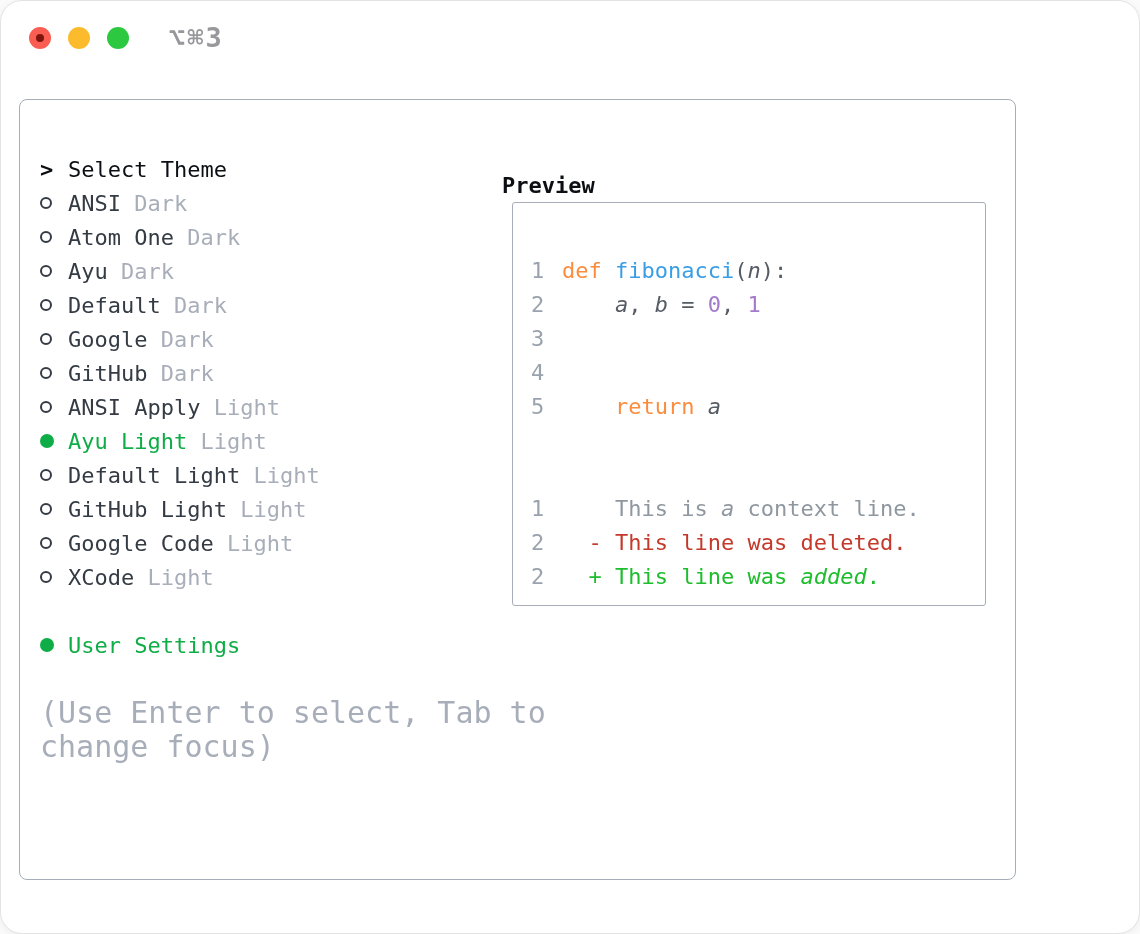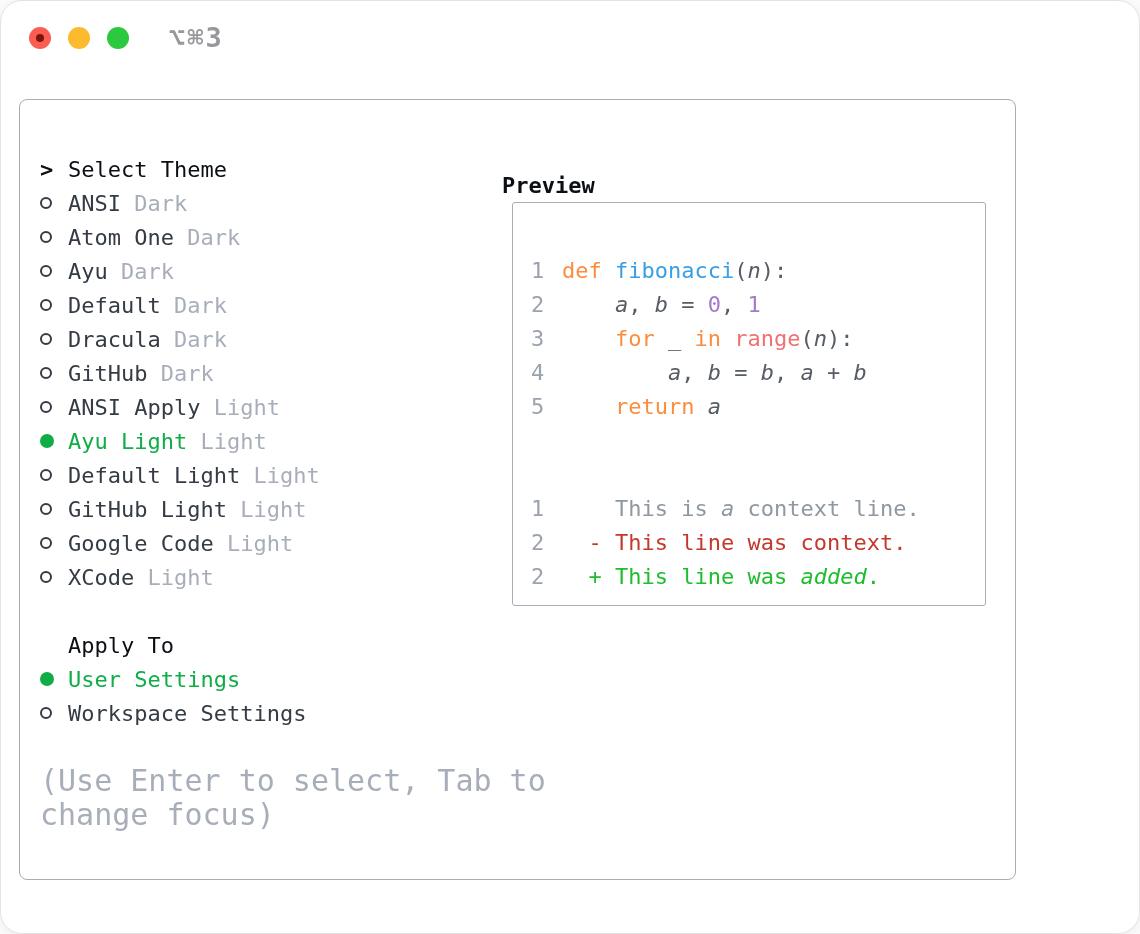--- a/index.html
+++ b/index.html
@@ -82,7 +82,7 @@
           <div class="row"><span class="marker"><span class="dot"></span></span><span class="tname">Atom One</span><span class="variant"> Dark</span></div>
           <div class="row"><span class="marker"><span class="dot"></span></span><span class="tname">Ayu</span><span class="variant"> Dark</span></div>
           <div class="row"><span class="marker"><span class="dot"></span></span><span class="tname">Default</span><span class="variant"> Dark</span></div>
-          <div class="row"><span class="marker"><span class="dot"></span></span><span class="tname">Dracula</span><span class="variant"> Dark</span></div>
+          <div class="row"><span class="marker"><span class="dot"></span></span><span class="tname">Google</span><span class="variant"> Dark</span></div>
           <div class="row"><span class="marker"><span class="dot"></span></span><span class="tname">GitHub</span><span class="variant"> Dark</span></div>
           <div class="row"><span class="marker"><span class="dot"></span></span><span class="tname">ANSI Apply</span><span class="variant"> Light</span></div>
           <div class="row"><span class="marker"><span class="dot selected"></span></span><span class="tname selected-text">Ayu Light</span><span class="variant"> Light</span></div>

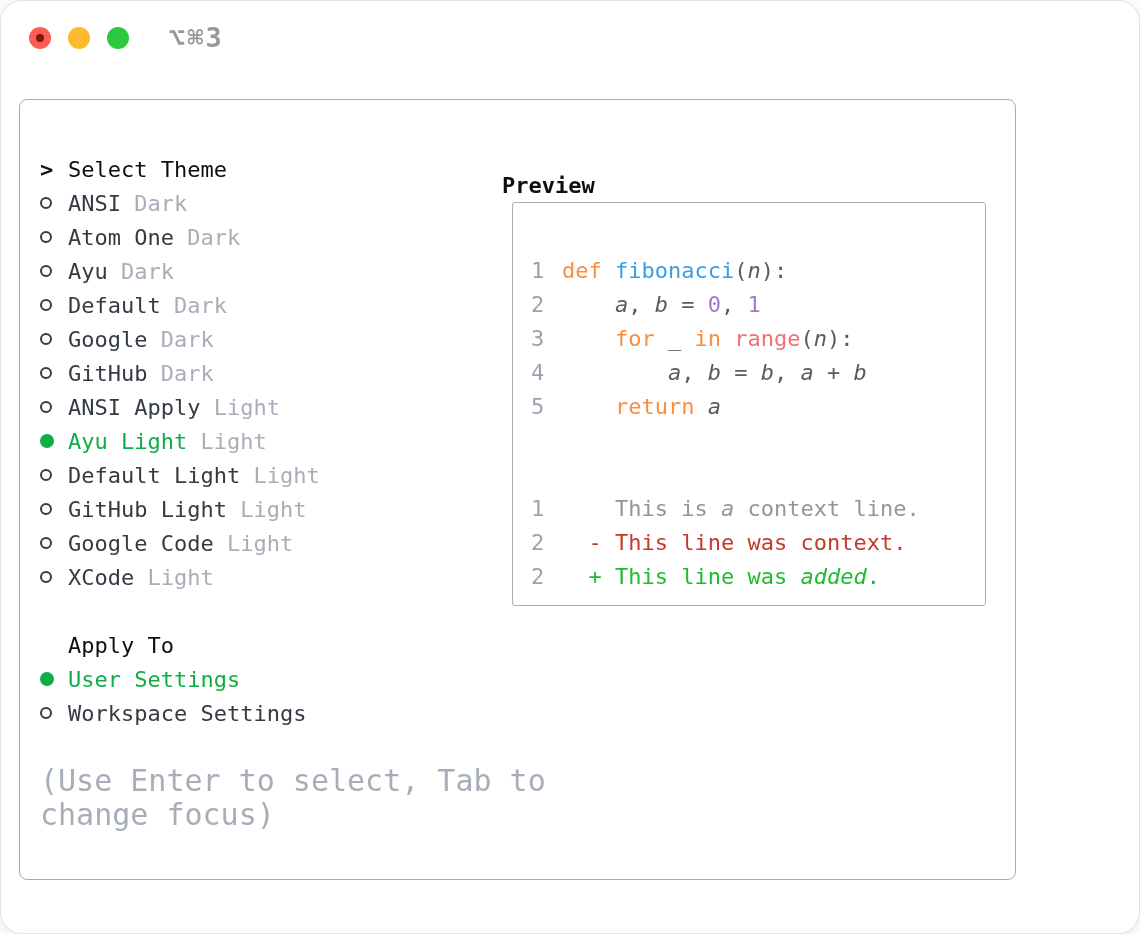--- a/index.html
+++ b/index.html
@@ -108,7 +108,7 @@
     <div class="preview-box" id="preview-box">
         <div class="crow"><span class="ln">1</span><span class="codespan"><span class="tk-keyword">def </span><span class="tk-entity">fibonacci</span><span class="tk-fg">(</span><span class="tk-fg it">n</span><span class="tk-fg">):</span></span></div>
         <div class="crow"><span class="ln">2</span><span class="codespan"><span class="tk-fg">    </span><span class="tk-fg it">a</span><span class="tk-fg">, </span><span class="tk-fg it">b</span><span class="tk-fg"> = </span><span class="tk-number">0</span><span class="tk-fg">, </span><span class="tk-number">1</span></span></div>
-        <div class="crow"><span class="ln">3</span><span class="codespan"><span class="tk-fg">    </span><span class="tk-keyword">for</span><span class="tk-fg"> _ </span><span class="tk-keyword">in</span><span class="tk-fg"> </span><span class="tk-special">range</span><span class="tk-fg">(</span><span class="tk-fg it">n</span><span class="tk-fg">):</span></span></div>
+        <div class="crow"><span class="ln">3</span></div>
         <div class="crow"><span class="ln">4</span><span class="codespan"><span class="tk-fg">        </span><span class="tk-fg it">a</span><span class="tk-fg">, </span><span class="tk-fg it">b</span><span class="tk-fg"> = </span><span class="tk-fg it">b</span><span class="tk-fg">, </span><span class="tk-fg it">a</span><span class="tk-fg"> + </span><span class="tk-fg it">b</span></span></div>
         <div class="crow"><span class="ln">5</span><span class="codespan"><span class="tk-fg">    </span><span class="tk-keyword">return</span><span class="tk-fg"> </span><span class="tk-fg it">a</span></span></div>
         <div class="crow"></div>

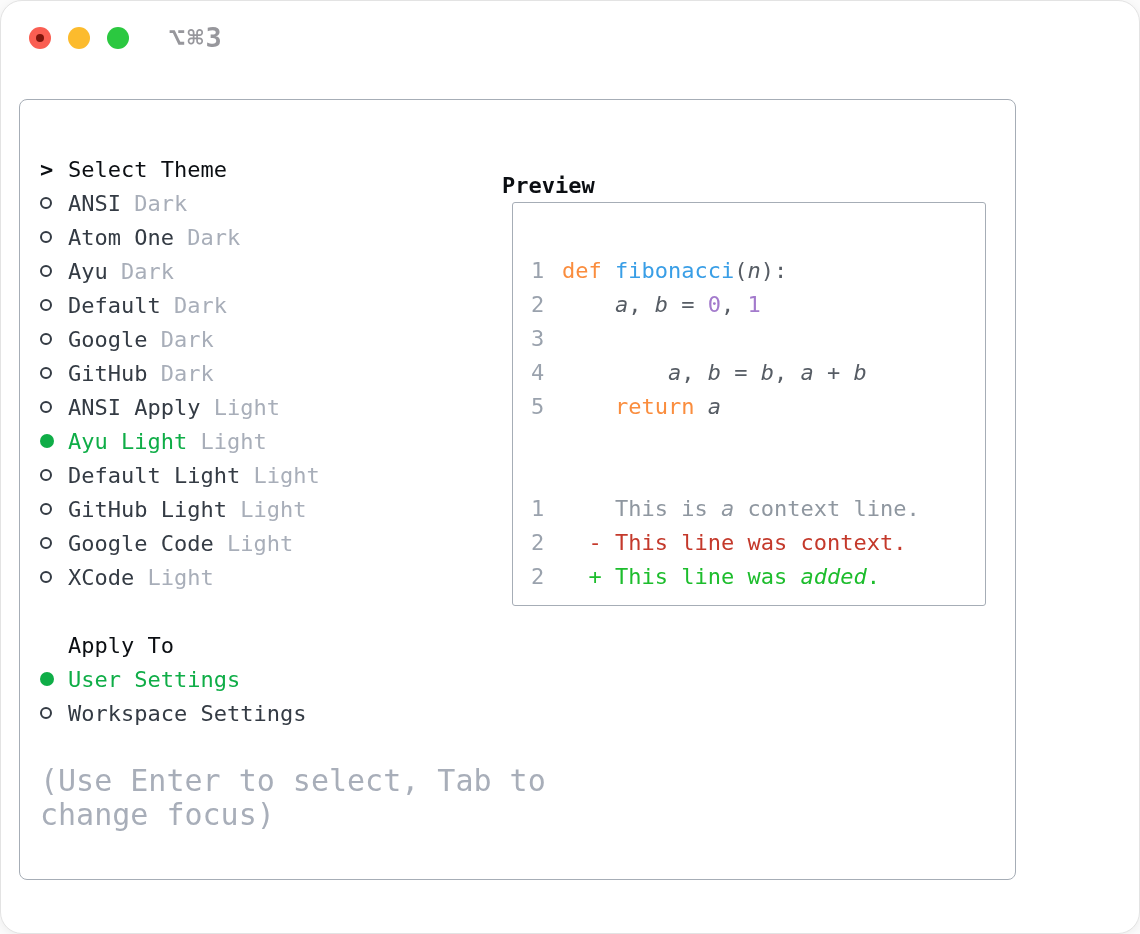--- a/index.html
+++ b/index.html
@@ -109,7 +109,7 @@
         <div class="crow"><span class="ln">1</span><span class="codespan"><span class="tk-keyword">def </span><span class="tk-entity">fibonacci</span><span class="tk-fg">(</span><span class="tk-fg it">n</span><span class="tk-fg">):</span></span></div>
         <div class="crow"><span class="ln">2</span><span class="codespan"><span class="tk-fg">    </span><span class="tk-fg it">a</span><span class="tk-fg">, </span><span class="tk-fg it">b</span><span class="tk-fg"> = </span><span class="tk-number">0</span><span class="tk-fg">, </span><span class="tk-number">1</span></span></div>
         <div class="crow"><span class="ln">3</span></div>
-        <div class="crow"><span class="ln">4</span><span class="codespan"><span class="tk-fg">        </span><span class="tk-fg it">a</span><span class="tk-fg">, </span><span class="tk-fg it">b</span><span class="tk-fg"> = </span><span class="tk-fg it">b</span><span class="tk-fg">, </span><span class="tk-fg it">a</span><span class="tk-fg"> + </span><span class="tk-fg it">b</span></span></div>
+        <div class="crow"><span class="ln">4</span></div>
         <div class="crow"><span class="ln">5</span><span class="codespan"><span class="tk-fg">    </span><span class="tk-keyword">return</span><span class="tk-fg"> </span><span class="tk-fg it">a</span></span></div>
         <div class="crow"></div>
         <div class="crow"></div>

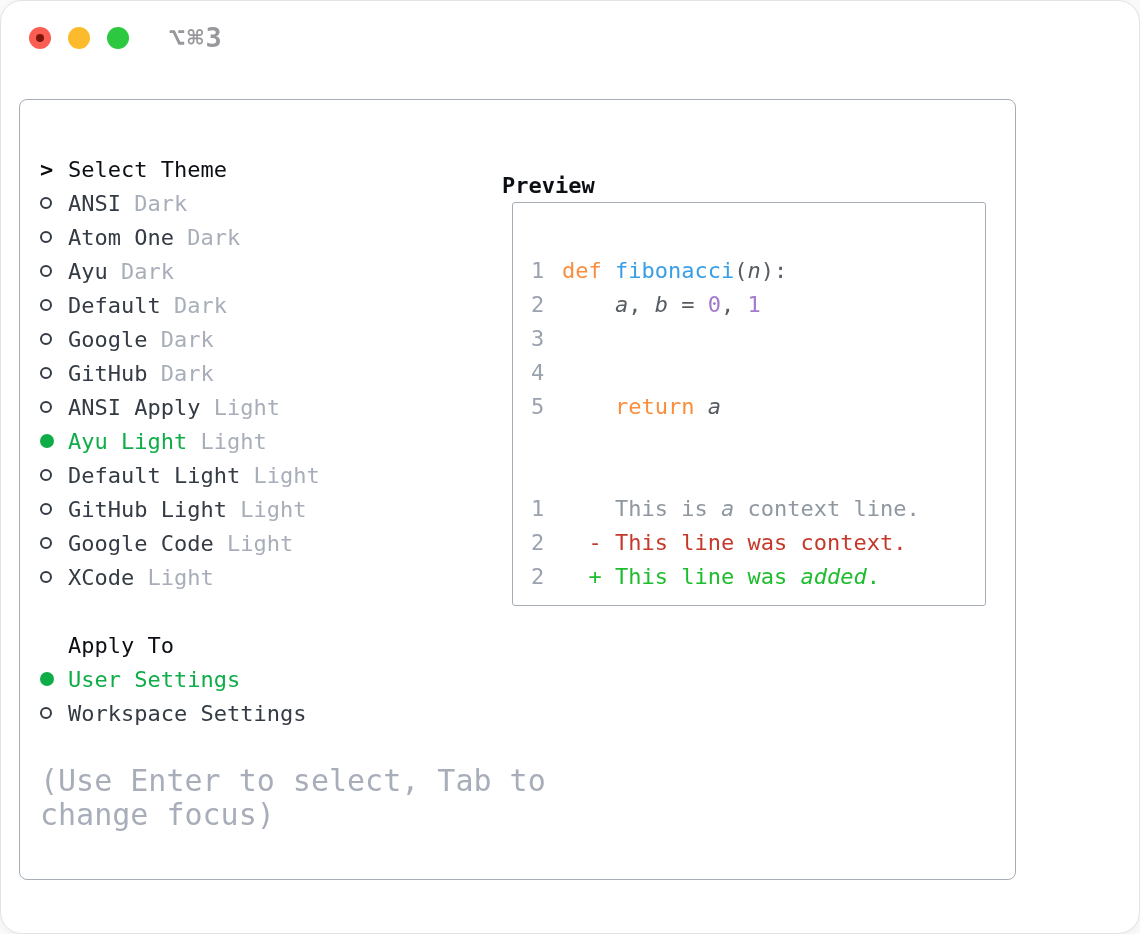--- a/index.html
+++ b/index.html
@@ -114,7 +114,7 @@
         <div class="crow"></div>
         <div class="crow"></div>
         <div class="crow"><span class="ln">1</span><span class="codespan"><span class="tk-context">    This is </span><span class="tk-context it">a</span><span class="tk-context"> context line.</span></span></div>
-        <div class="crow"><span class="ln">2</span><span class="codespan"><span class="tk-removed">  - This line </span><span class="tk-removed">was</span><span class="tk-removed"> context.</span></span></div>
+        <div class="crow"><span class="ln">2</span><span class="codespan"><span class="tk-removed">  - This line </span><span class="tk-removed">was</span><span class="tk-removed"> deleted.</span></span></div>
         <div class="crow"><span class="ln">2</span><span class="codespan"><span class="tk-added">  + This line was </span><span class="tk-added it">added</span><span class="tk-added">.</span></span></div>
       </div>
 

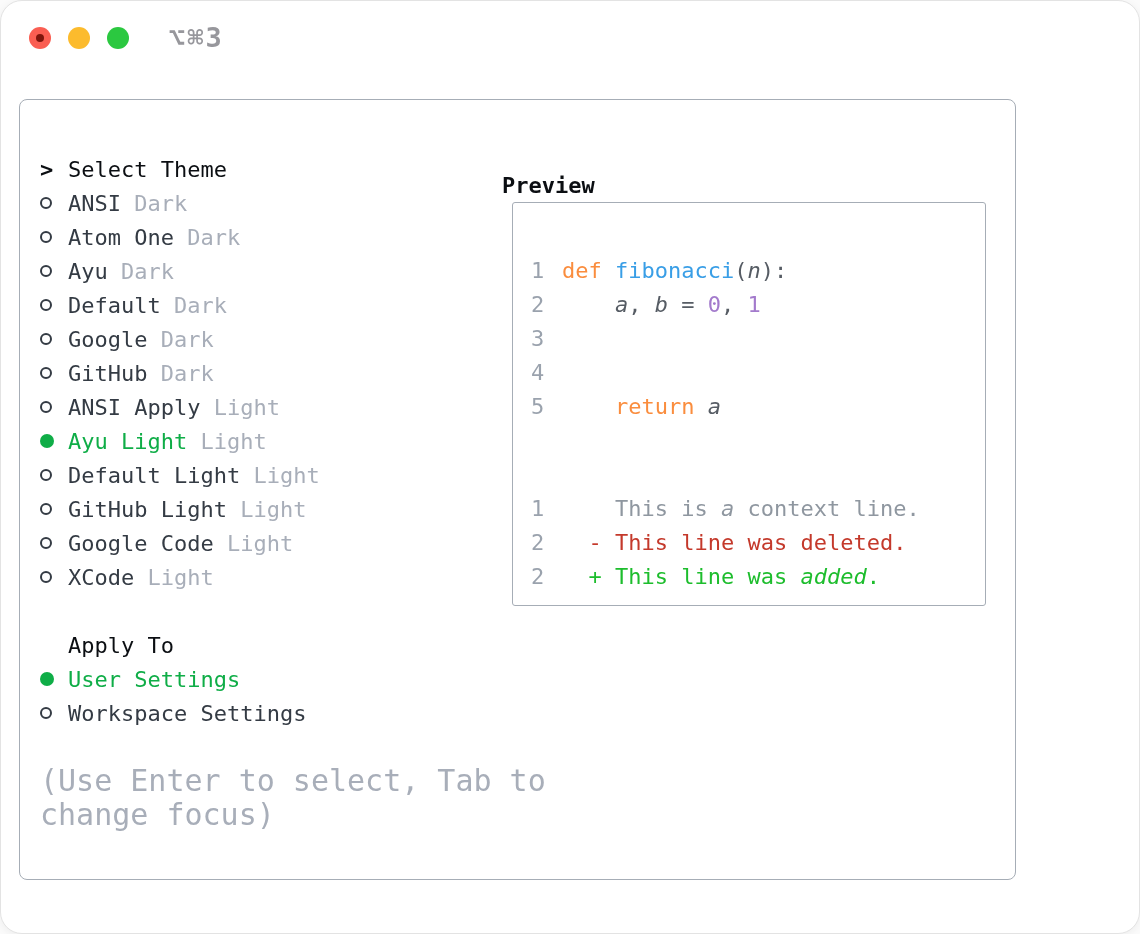--- a/index.html
+++ b/index.html
@@ -92,10 +92,6 @@
           <div class="row"><span class="marker"><span class="dot"></span></span><span class="tname">XCode</span><span class="variant"> Light</span></div>
         </div>
       <div class="row"></div>
-      <div class="row">
-        <span class="marker"></span>
-        <span class="hdr">Apply To</span>
-      </div>
       <div id="apply-list">
           <div class="row"><span class="marker"><span class="dot selected"></span></span><span class="tname selected-text">User Settings</span></div>
           <div class="row"><span class="marker"><span class="dot"></span></span><span class="tname">Workspace Settings</span></div>

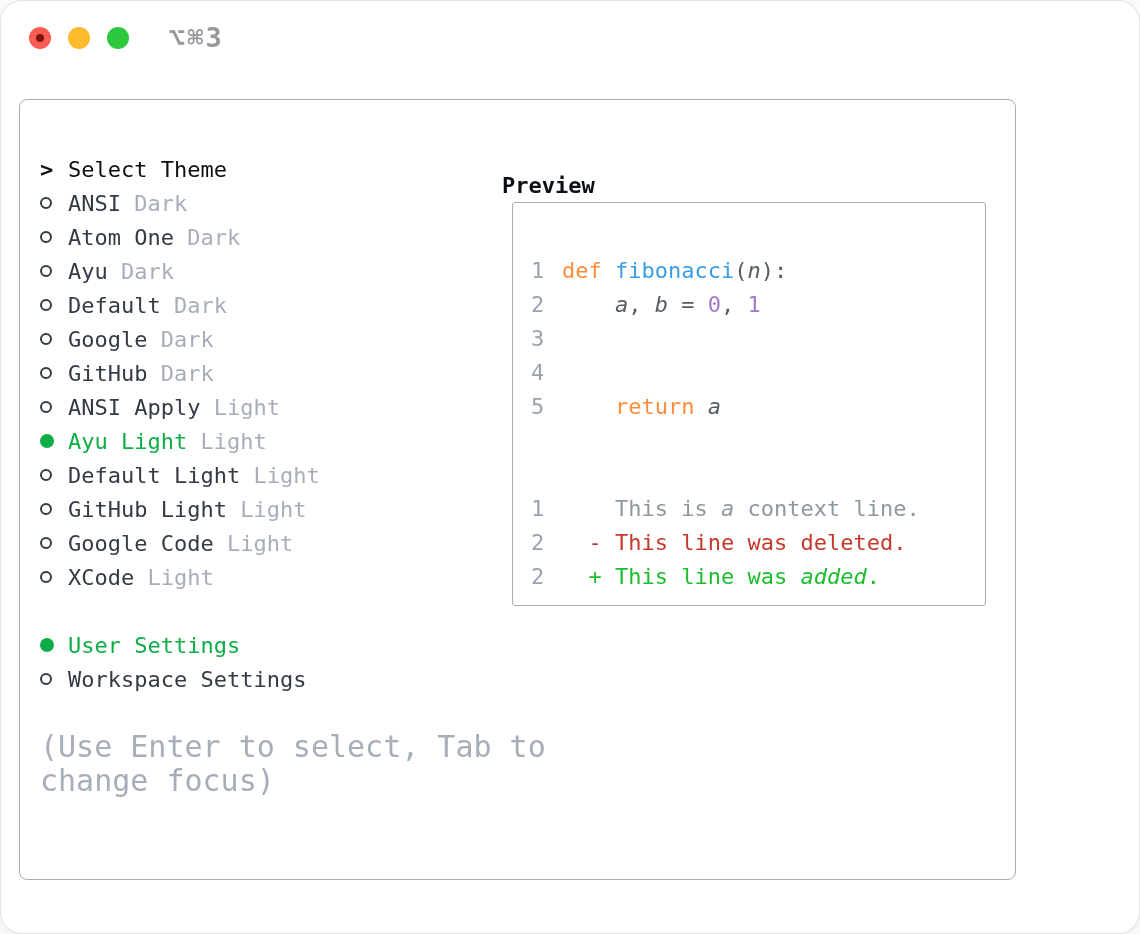--- a/index.html
+++ b/index.html
@@ -94,7 +94,6 @@
       <div class="row"></div>
       <div id="apply-list">
           <div class="row"><span class="marker"><span class="dot selected"></span></span><span class="tname selected-text">User Settings</span></div>
-          <div class="row"><span class="marker"><span class="dot"></span></span><span class="tname">Workspace Settings</span></div>
         </div>
       <div class="row"></div>
       <div class="hint" id="hint"><div>(Use Enter to select, Tab to</div><div>change focus)</div></div>

